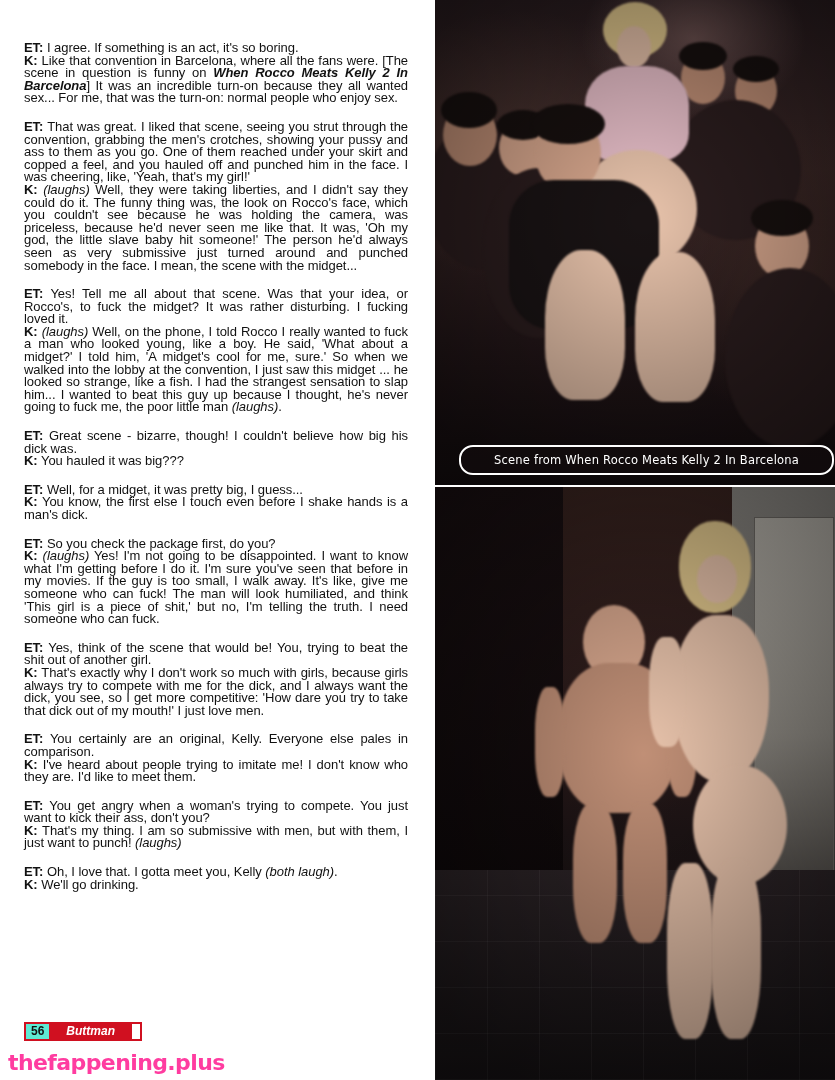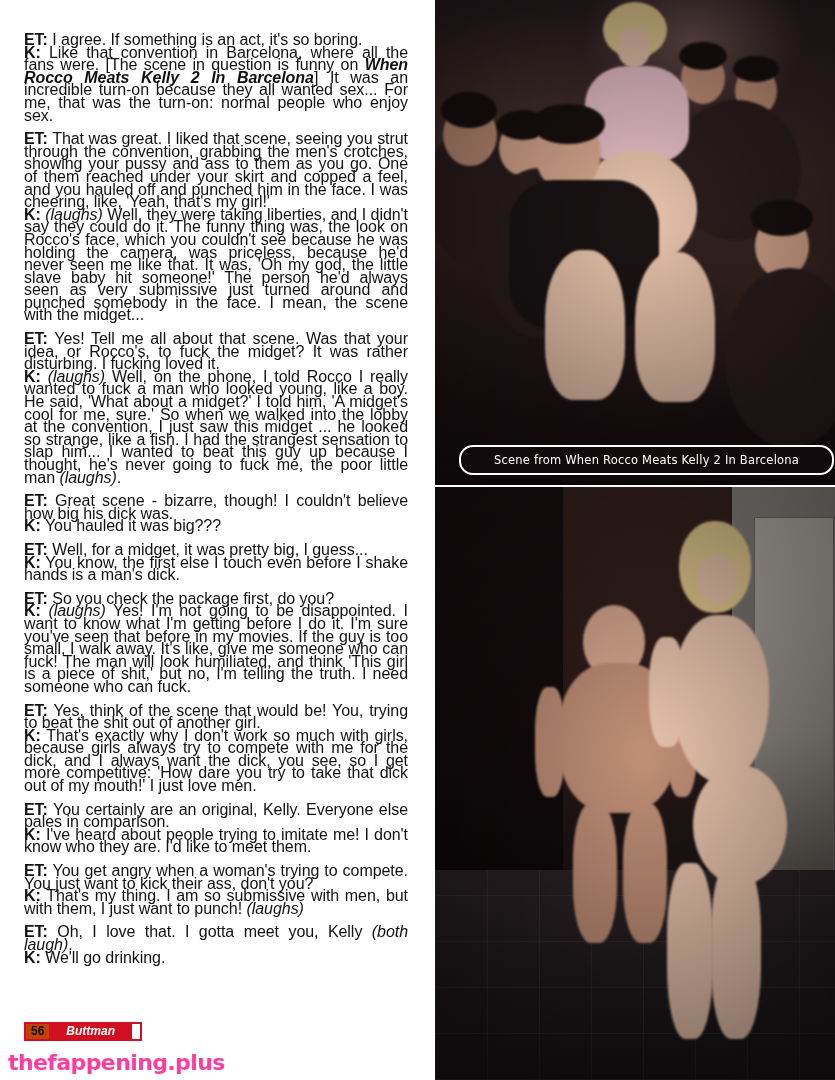--- a/index.html
+++ b/index.html
@@ -30,11 +30,11 @@
     height: 980px;
   }
   .para {
-    font-size: 16px;
+    font-size: 13px;
     line-height: 12.6px;
     color: #111;
     text-align: justify;
-    margin: 8px 0 11px 0;
+    margin: 16px 0 11px 0;
     letter-spacing: -0.05px;
   }
   .para .spk {

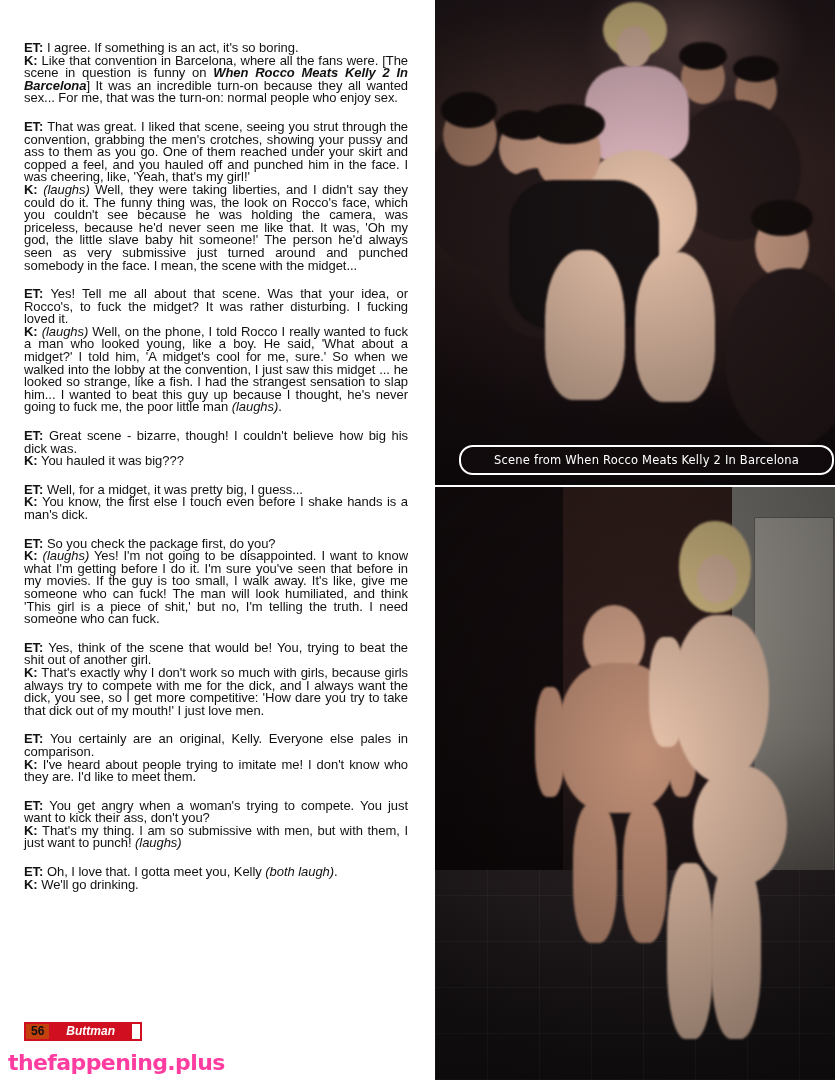--- a/index.html
+++ b/index.html
@@ -69,7 +69,7 @@
     padding: 5px 5px;
     display: flex;
     align-items: center;
-    background: #c2410c;
+    background: #5eead4;
   }
   .page-badge .mag {
     background: #d01020;

